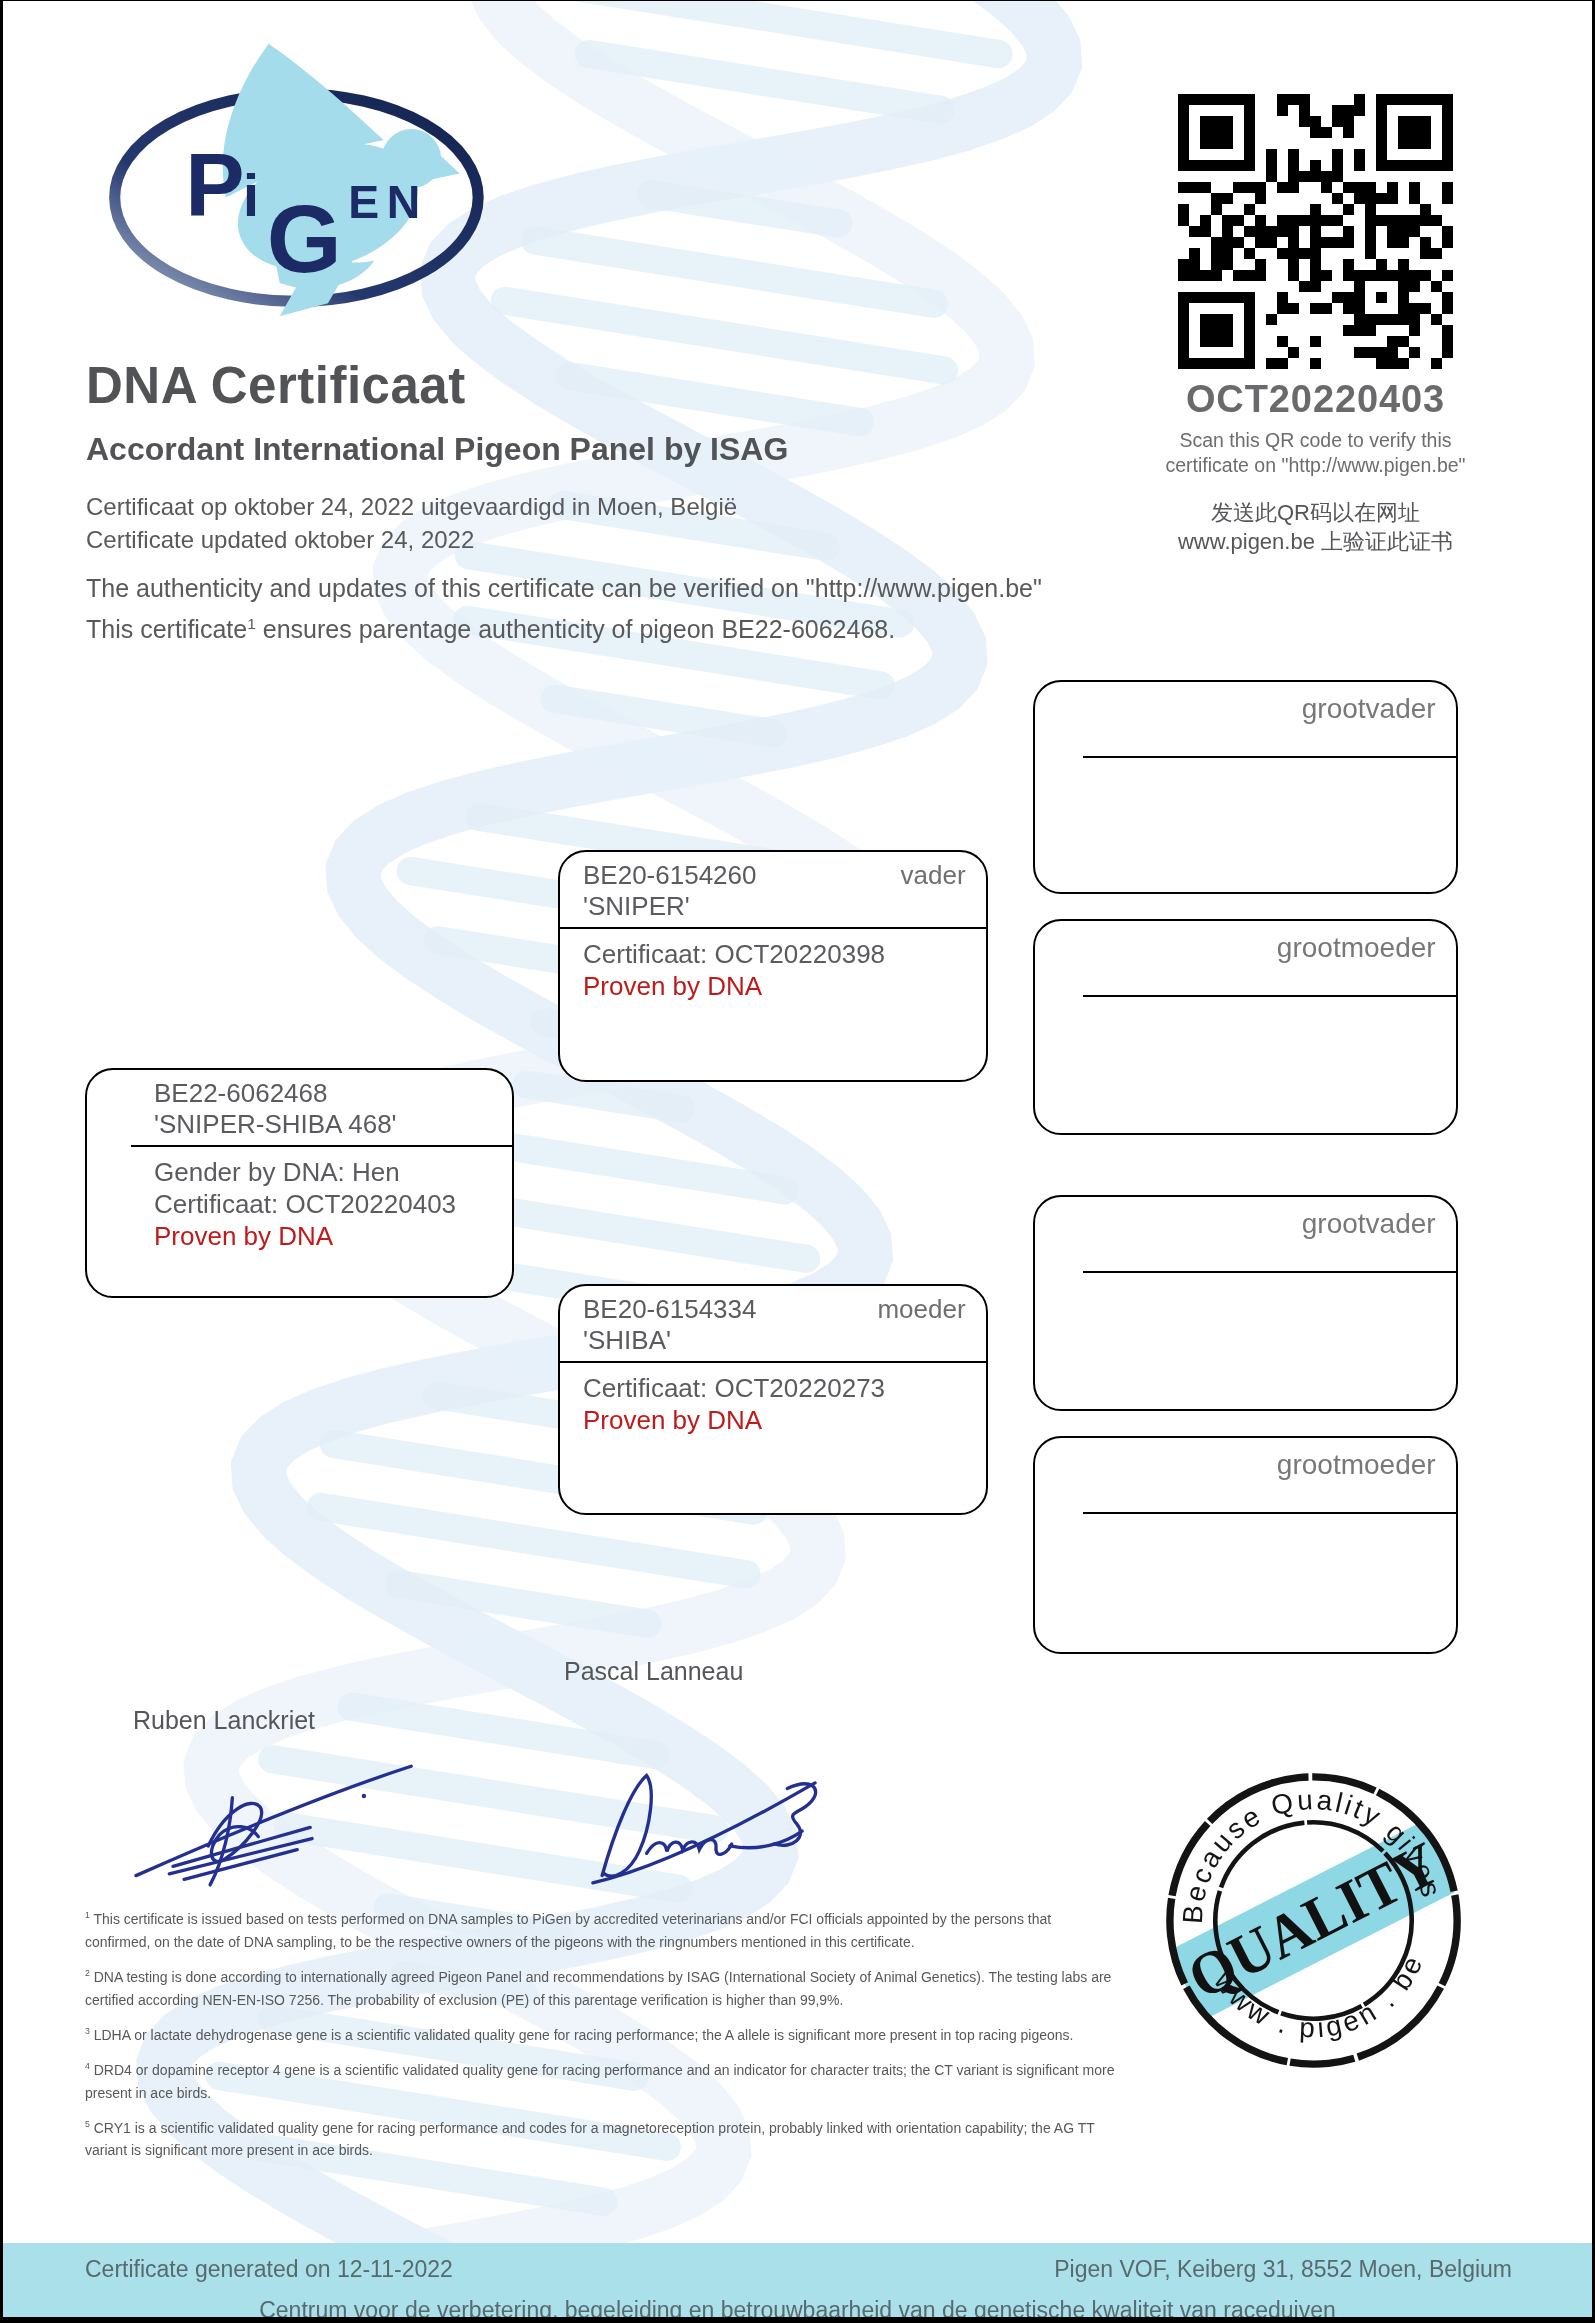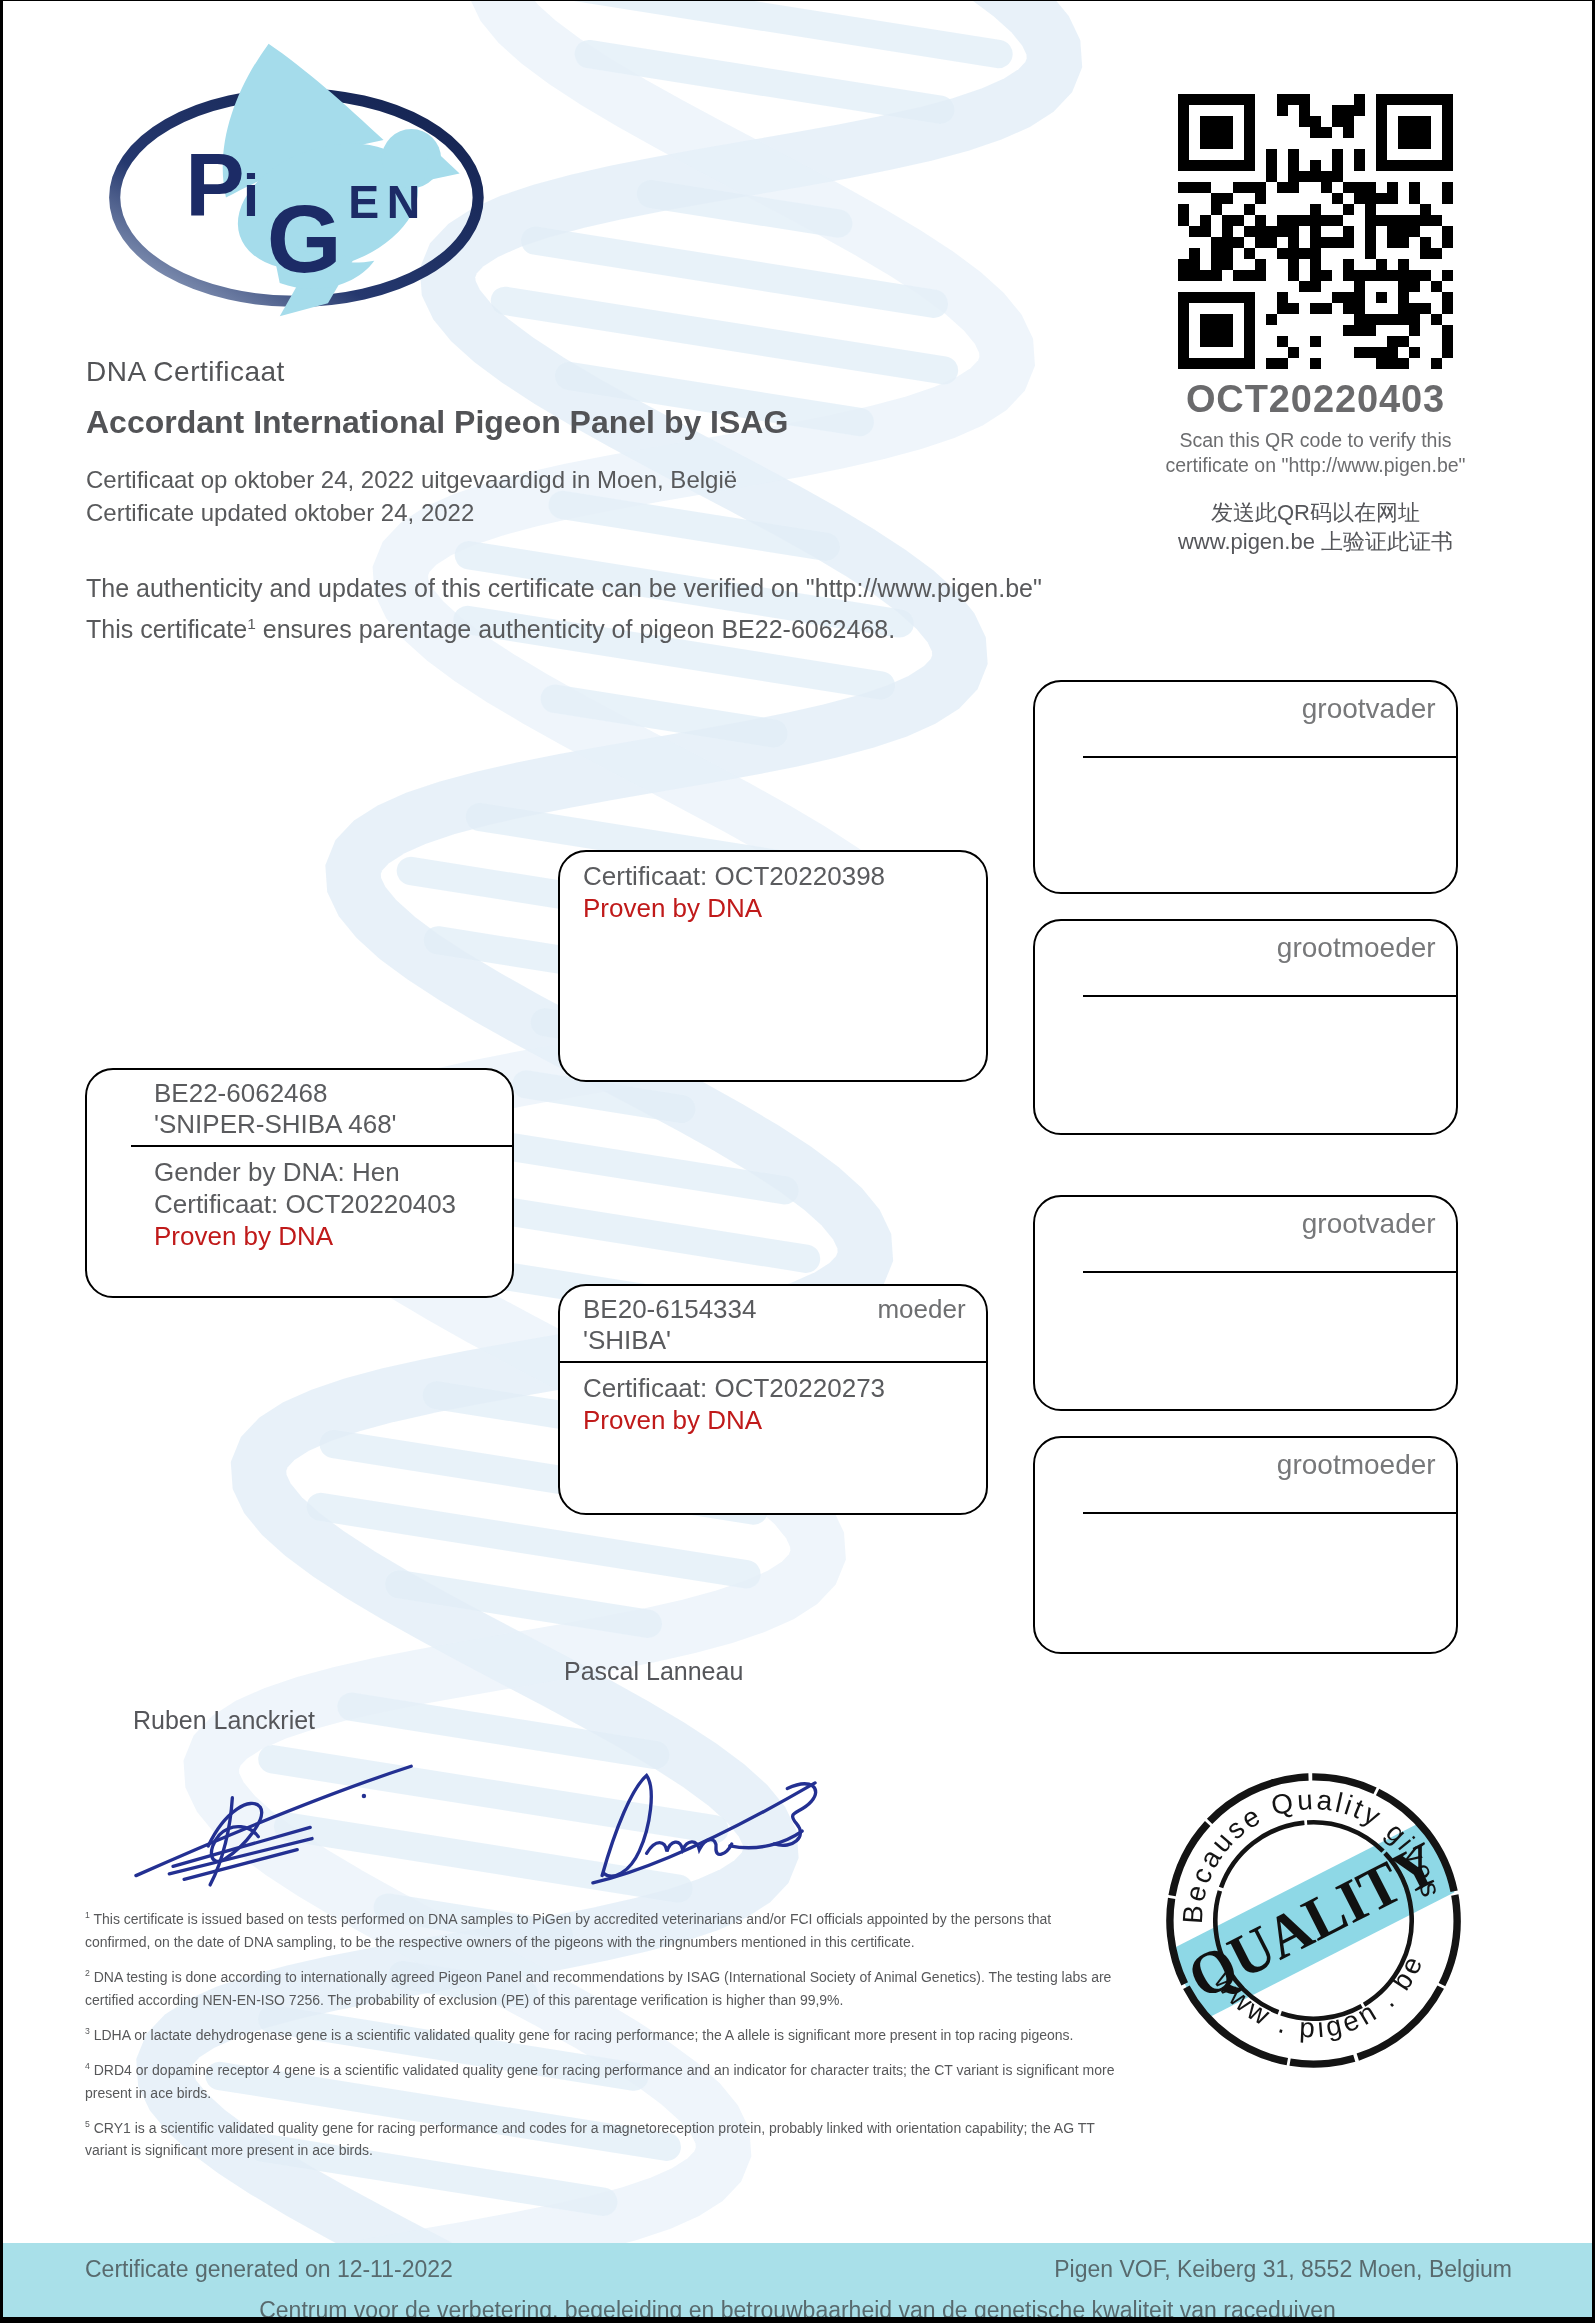--- a/index.html
+++ b/index.html
@@ -22,7 +22,7 @@
   .qr-cn{font-size:22px; color:#55565a; line-height:29px; margin-top:20.4px;}
   
   .hdr{position:absolute; left:83px; top:355px; width:1067px;}
-  .title{font-size:28px; font-weight:normal; color:#525356; letter-spacing:0.5px;}
+  .title{font-size:51px; font-weight:bold; color:#525356; letter-spacing:0.5px;}
   .subtitle{font-size:32px; font-weight:bold; color:#525356; margin-top:16px;}
   .issued{font-size:24px; color:#58595b; margin-top:22px; line-height:33px;}
   .intro{position:absolute; left:83px; top:570px; width:1076px; font-size:25px; line-height:35px; color:#58595b;}

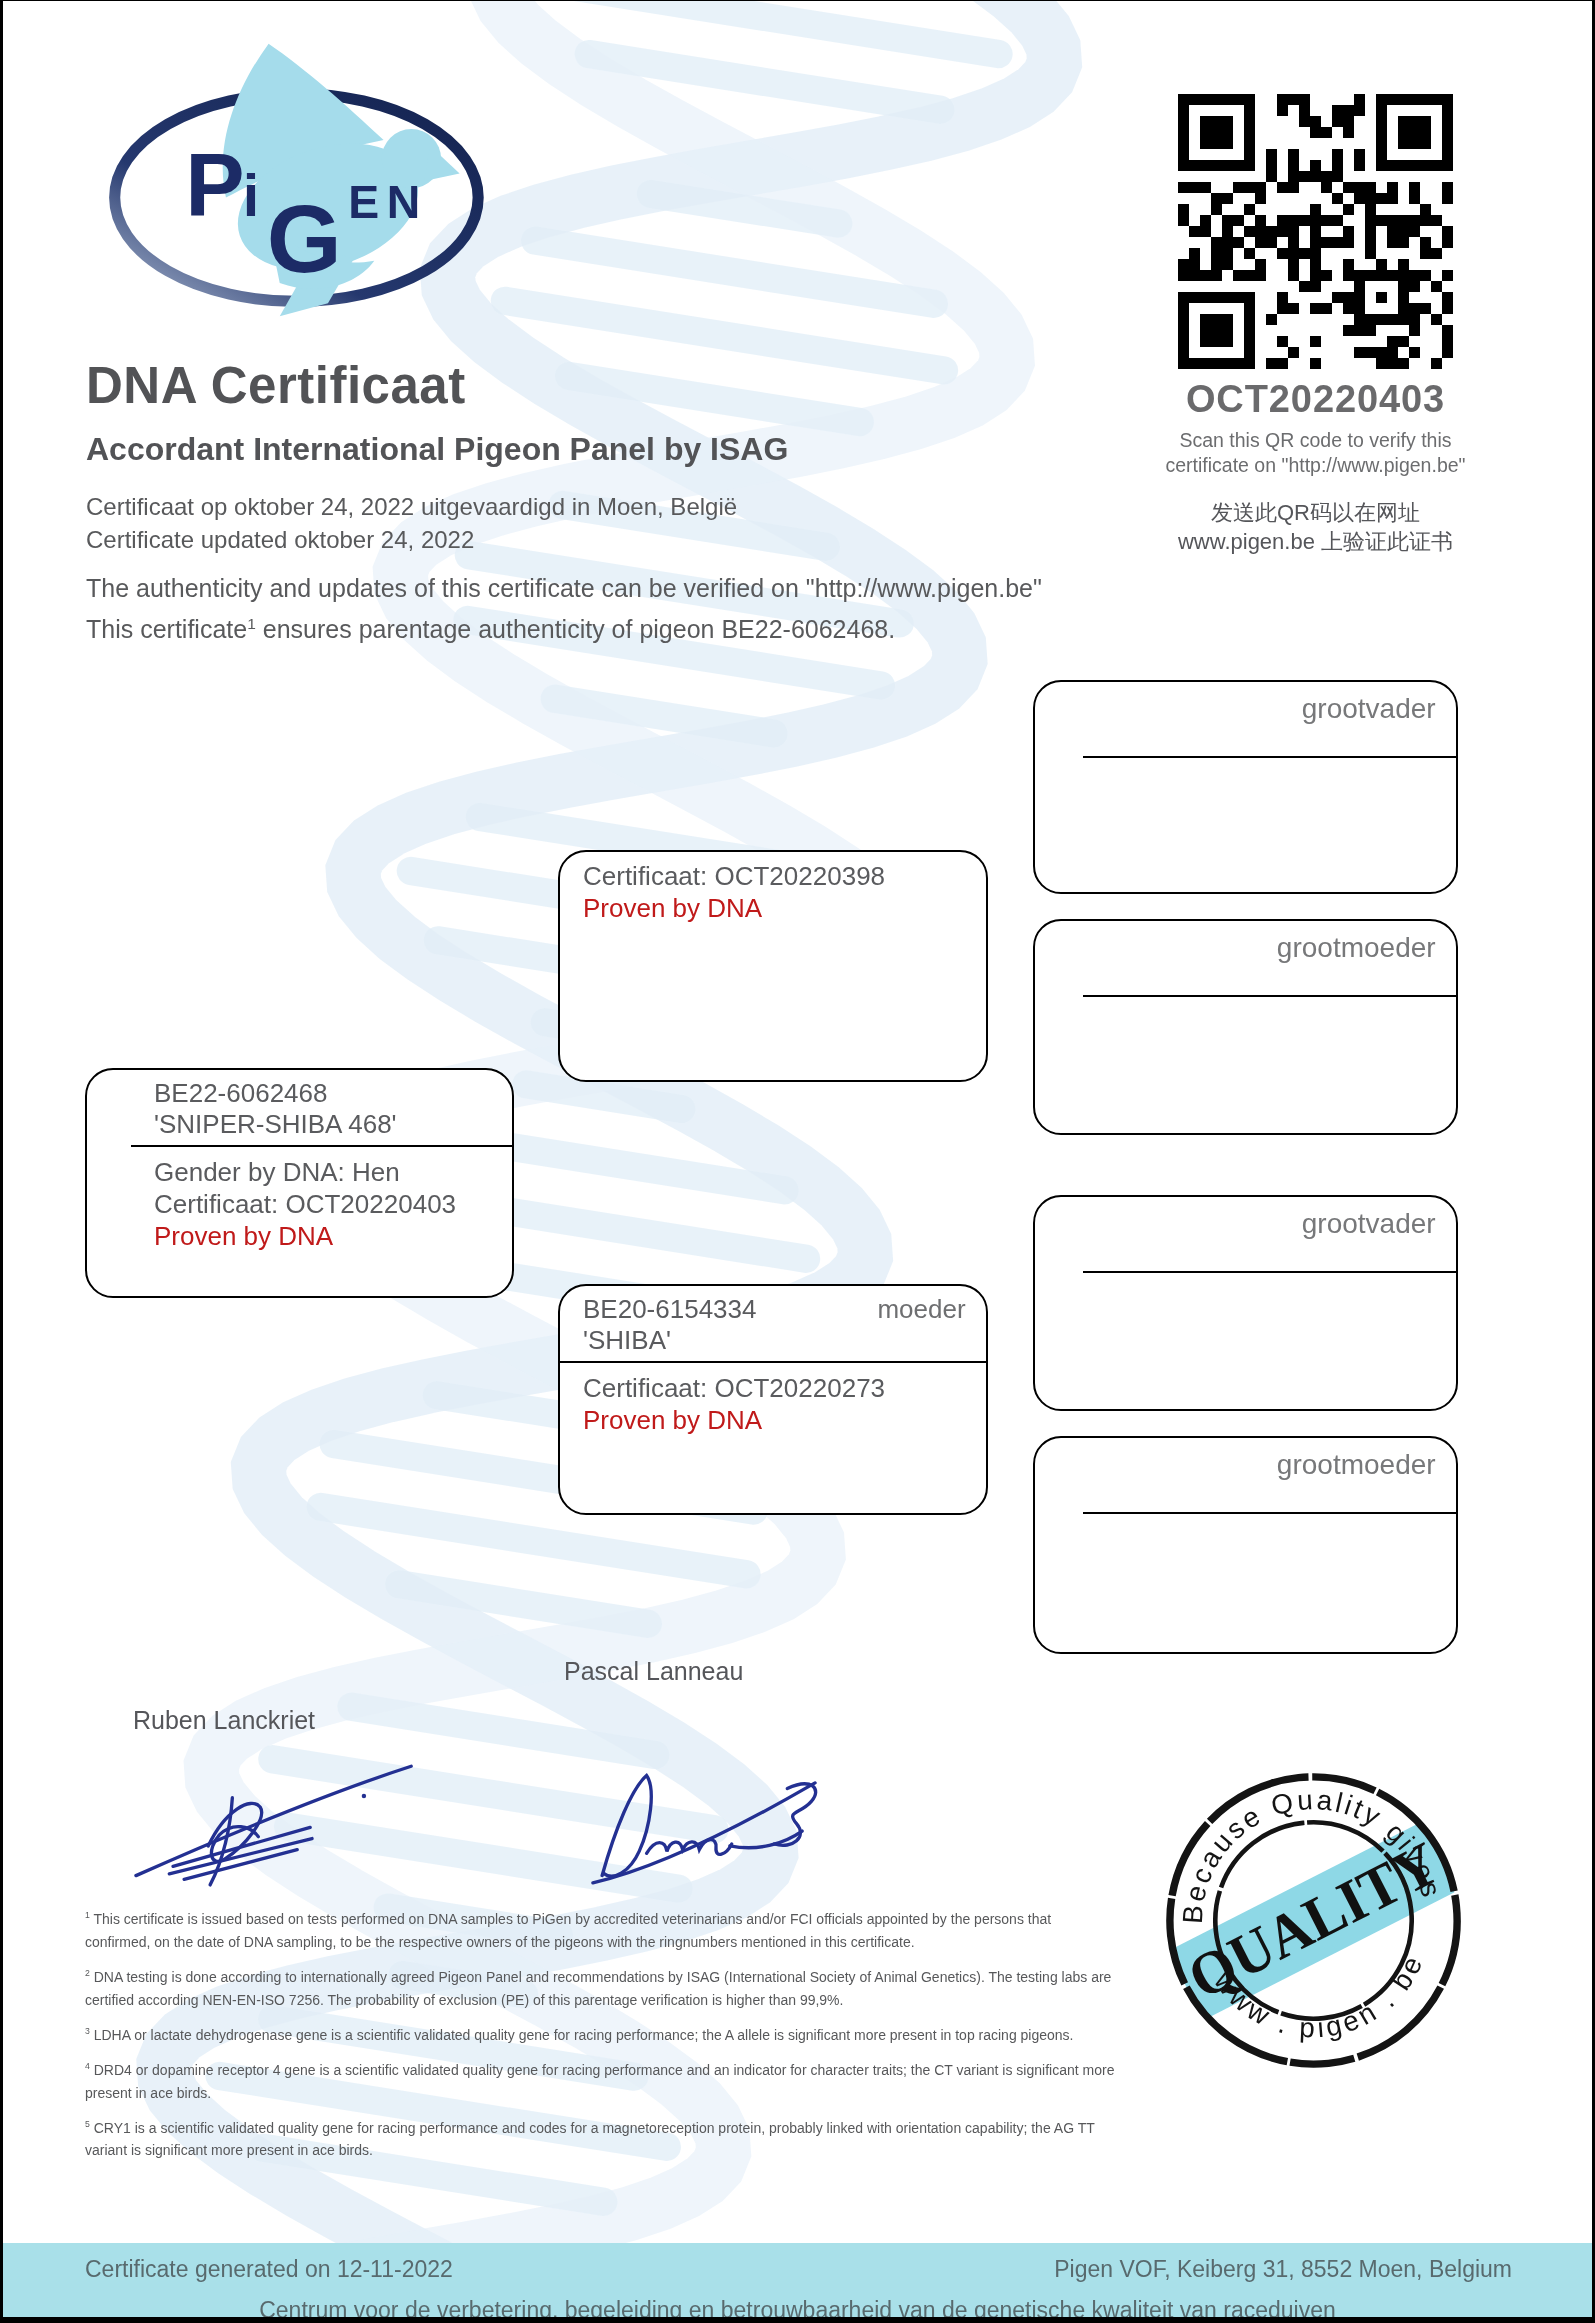--- a/index.html
+++ b/index.html
@@ -343,6 +343,13 @@
     </div>
 
     <div class="pbox" style="left:555px; top:849px; width:430px; height:232px;">
+      <div class="hd">
+        <div class="row1">
+          <span>BE20-6154260</span>
+          <span class="role">vader</span>
+        </div>
+        <div>'SNIPER'</div>
+      </div>
       <div class="bd">
         <div>Certificaat: OCT20220398</div>
         <div class="proven">Proven by DNA</div>

